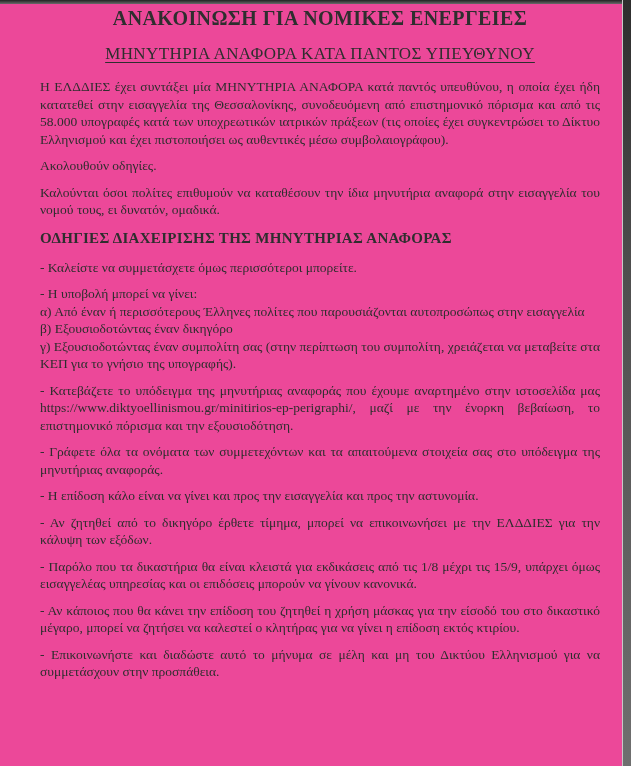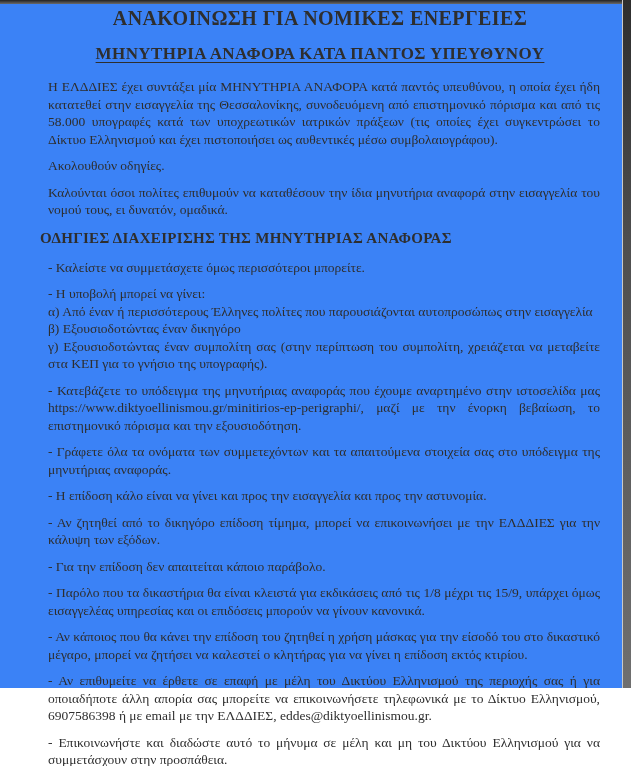--- a/index.html
+++ b/index.html
@@ -17,8 +17,8 @@
   .page {
     position: relative;
     width: 631px;
-    height: 688px;
-    background: #3b82f6;
+    height: 766px;
+    background: #ec4899;
   }
   .top-band {
     position: absolute;

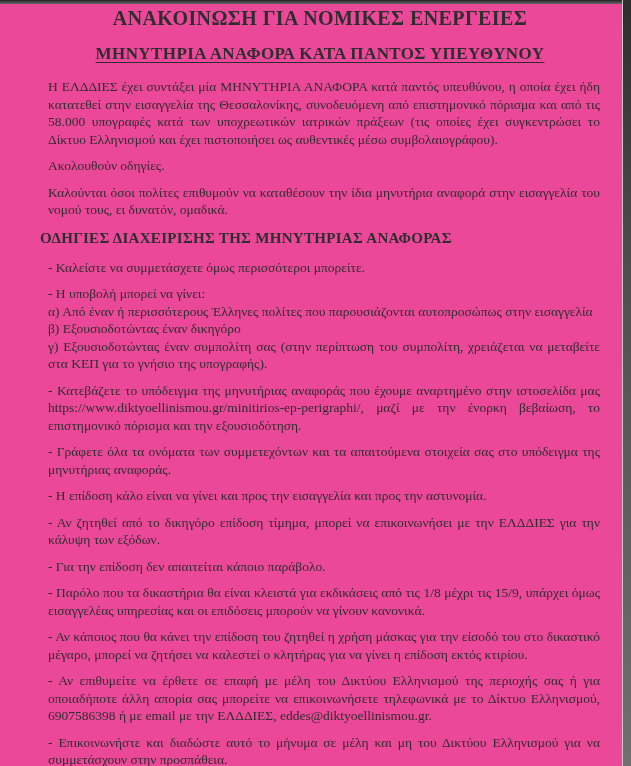--- a/index.html
+++ b/index.html
@@ -53,7 +53,7 @@
   }
   h2.doc-subtitle {
     font-size: 17px;
-    font-weight: bold;
+    font-weight: normal;
     text-align: center;
     text-decoration: underline;
     text-underline-offset: 3px;

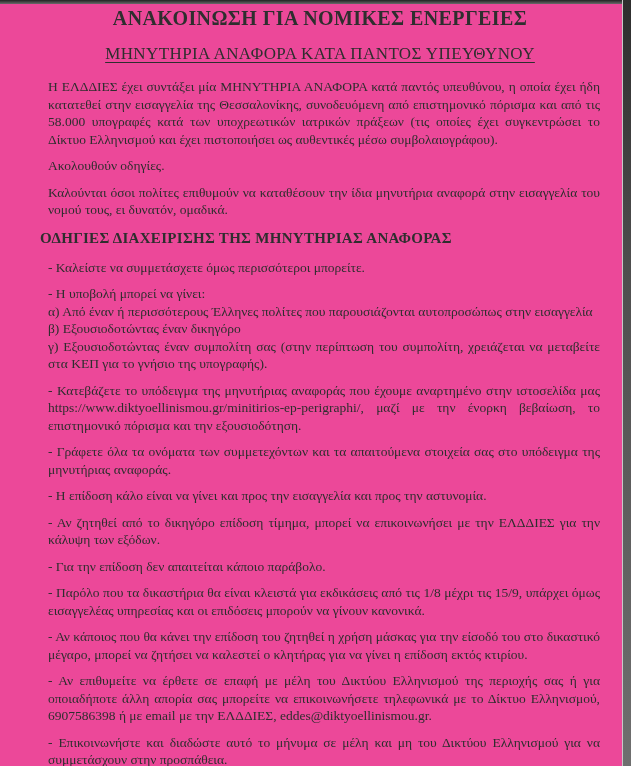--- a/index.html
+++ b/index.html
@@ -72,7 +72,7 @@
     font-size: 13.5px;
     line-height: 17.5px;
     text-align: justify;
-    margin: 0 0 9px 8px;
+    margin: 0 0 9px 0;
     white-space: pre-line;
   }
 </style>

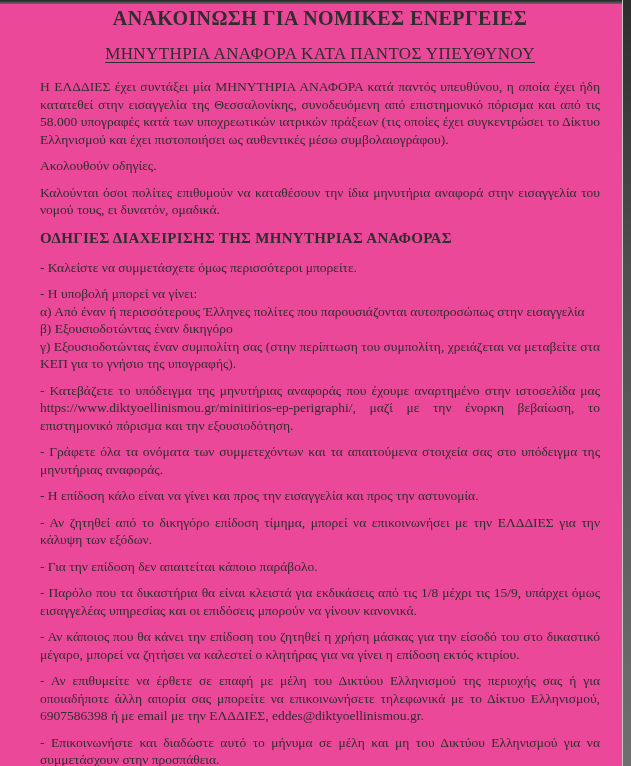--- a/index.html
+++ b/index.html
@@ -100,7 +100,7 @@
     <p class="para">- Κατεβάζετε το υπόδειγμα της μηνυτήριας αναφοράς που έχουμε αναρτημένο στην ιστοσελίδα μας https://www.diktyoellinismou.gr/minitirios-ep-perigraphi/, μαζί με την ένορκη βεβαίωση, το επιστημονικό πόρισμα και την εξουσιοδότηση.</p>
     <p class="para">- Γράφετε όλα τα ονόματα των συμμετεχόντων και τα απαιτούμενα στοιχεία σας στο υπόδειγμα της μηνυτήριας αναφοράς.</p>
     <p class="para">- Η επίδοση κάλο είναι να γίνει και προς την εισαγγελία και προς την αστυνομία.</p>
-    <p class="para">- Αν ζητηθεί από το δικηγόρο επίδοση τίμημα, μπορεί να επικοινωνήσει με την ΕΛΔΔΙΕΣ για την κάλυψη των εξόδων.</p>
+    <p class="para">- Αν ζητηθεί από το δικηγόρο έρθετε τίμημα, μπορεί να επικοινωνήσει με την ΕΛΔΔΙΕΣ για την κάλυψη των εξόδων.</p>
     <p class="para">- Για την επίδοση δεν απαιτείται κάποιο παράβολο.</p>
     <p class="para">- Παρόλο που τα δικαστήρια θα είναι κλειστά για εκδικάσεις από τις 1/8 μέχρι τις 15/9, υπάρχει όμως εισαγγελέας υπηρεσίας και οι επιδόσεις μπορούν να γίνουν κανονικά.</p>
     <p class="para">- Αν κάποιος που θα κάνει την επίδοση του ζητηθεί η χρήση μάσκας για την είσοδό του στο δικαστικό μέγαρο, μπορεί να ζητήσει να καλεστεί ο κλητήρας για να γίνει η επίδοση εκτός κτιρίου.</p>

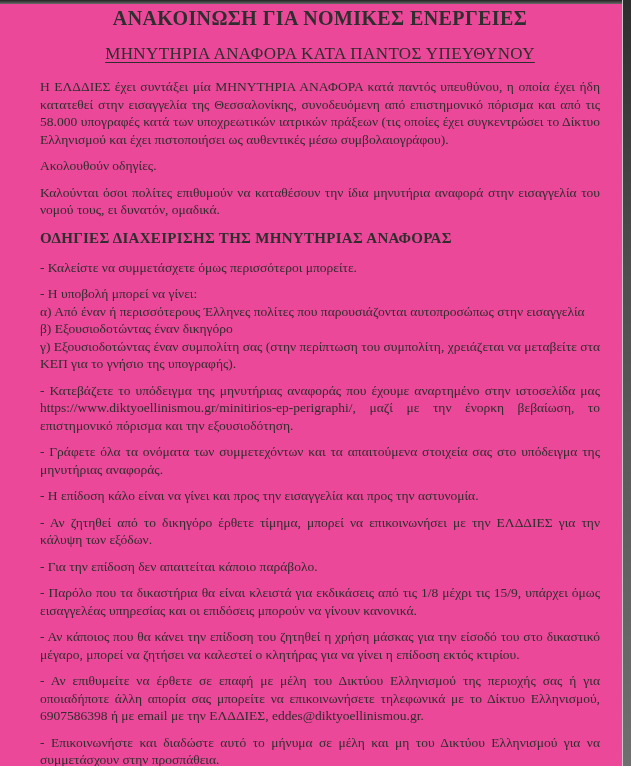--- a/index.html
+++ b/index.html
@@ -101,7 +101,6 @@
     <p class="para">- Γράφετε όλα τα ονόματα των συμμετεχόντων και τα απαιτούμενα στοιχεία σας στο υπόδειγμα της μηνυτήριας αναφοράς.</p>
     <p class="para">- Η επίδοση κάλο είναι να γίνει και προς την εισαγγελία και προς την αστυνομία.</p>
     <p class="para">- Αν ζητηθεί από το δικηγόρο έρθετε τίμημα, μπορεί να επικοινωνήσει με την ΕΛΔΔΙΕΣ για την κάλυψη των εξόδων.</p>
-    <p class="para">- Για την επίδοση δεν απαιτείται κάποιο παράβολο.</p>
     <p class="para">- Παρόλο που τα δικαστήρια θα είναι κλειστά για εκδικάσεις από τις 1/8 μέχρι τις 15/9, υπάρχει όμως εισαγγελέας υπηρεσίας και οι επιδόσεις μπορούν να γίνουν κανονικά.</p>
     <p class="para">- Αν κάποιος που θα κάνει την επίδοση του ζητηθεί η χρήση μάσκας για την είσοδό του στο δικαστικό μέγαρο, μπορεί να ζητήσει να καλεστεί ο κλητήρας για να γίνει η επίδοση εκτός κτιρίου.</p>
     <p class="para">- Αν επιθυμείτε να έρθετε σε επαφή με μέλη του Δικτύου Ελληνισμού της περιοχής σας ή για οποιαδήποτε άλλη απορία σας μπορείτε να επικοινωνήσετε τηλεφωνικά με το Δίκτυο Ελληνισμού, 6907586398 ή με email με την ΕΛΔΔΙΕΣ, eddes@diktyoellinismou.gr.</p>

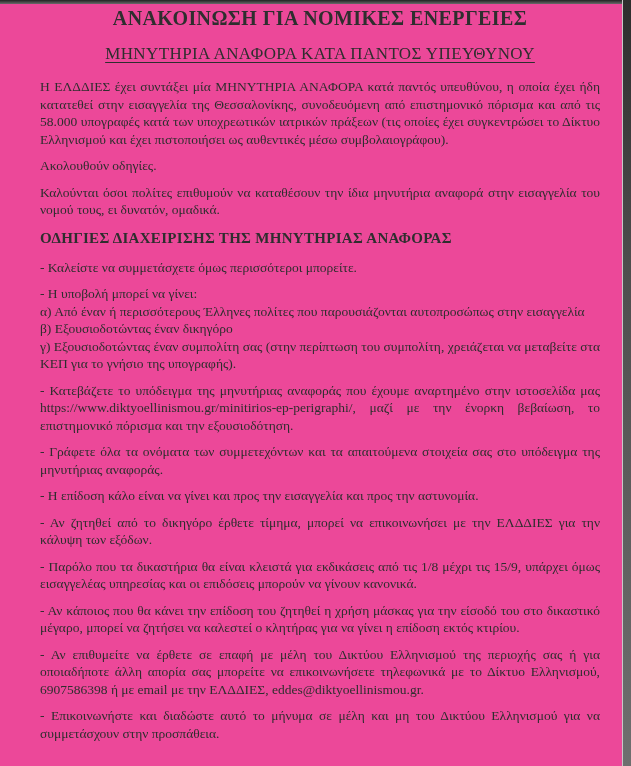--- a/index.html
+++ b/index.html
@@ -103,7 +103,6 @@
     <p class="para">- Αν ζητηθεί από το δικηγόρο έρθετε τίμημα, μπορεί να επικοινωνήσει με την ΕΛΔΔΙΕΣ για την κάλυψη των εξόδων.</p>
     <p class="para">- Παρόλο που τα δικαστήρια θα είναι κλειστά για εκδικάσεις από τις 1/8 μέχρι τις 15/9, υπάρχει όμως εισαγγελέας υπηρεσίας και οι επιδόσεις μπορούν να γίνουν κανονικά.</p>
     <p class="para">- Αν κάποιος που θα κάνει την επίδοση του ζητηθεί η χρήση μάσκας για την είσοδό του στο δικαστικό μέγαρο, μπορεί να ζητήσει να καλεστεί ο κλητήρας για να γίνει η επίδοση εκτός κτιρίου.</p>
-    <p class="para">- Αν επιθυμείτε να έρθετε σε επαφή με μέλη του Δικτύου Ελληνισμού της περιοχής σας ή για οποιαδήποτε άλλη απορία σας μπορείτε να επικοινωνήσετε τηλεφωνικά με το Δίκτυο Ελληνισμού, 6907586398 ή με email με την ΕΛΔΔΙΕΣ, eddes@diktyoellinismou.gr.</p>
     <p class="para">- Επικοινωνήστε και διαδώστε αυτό το μήνυμα σε μέλη και μη του Δικτύου Ελληνισμού για να συμμετάσχουν στην προσπάθεια.</p>
   </div>
 

